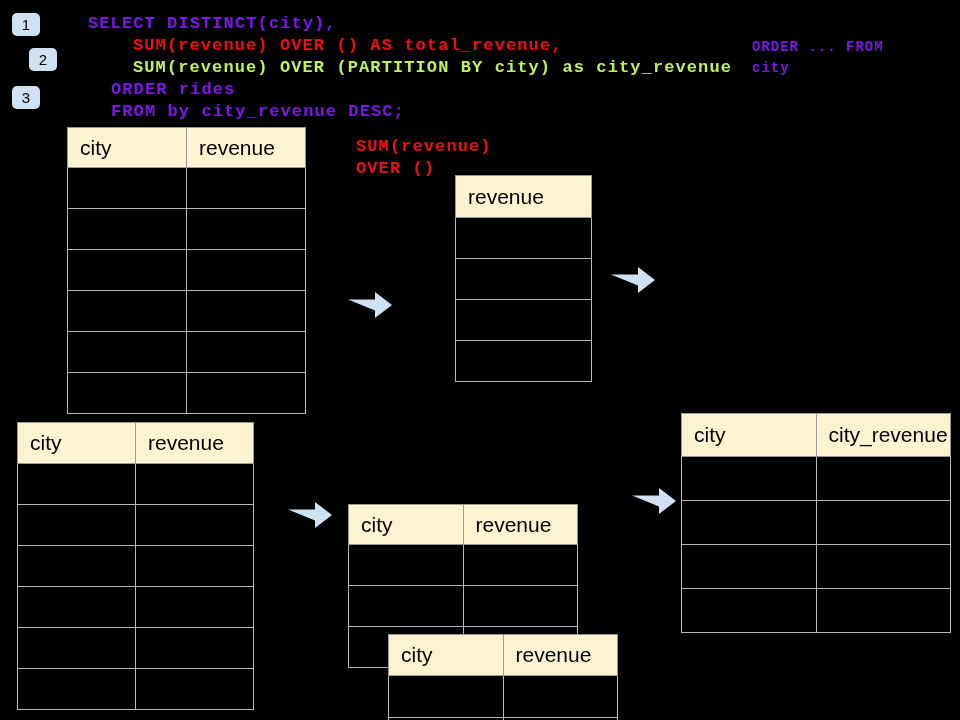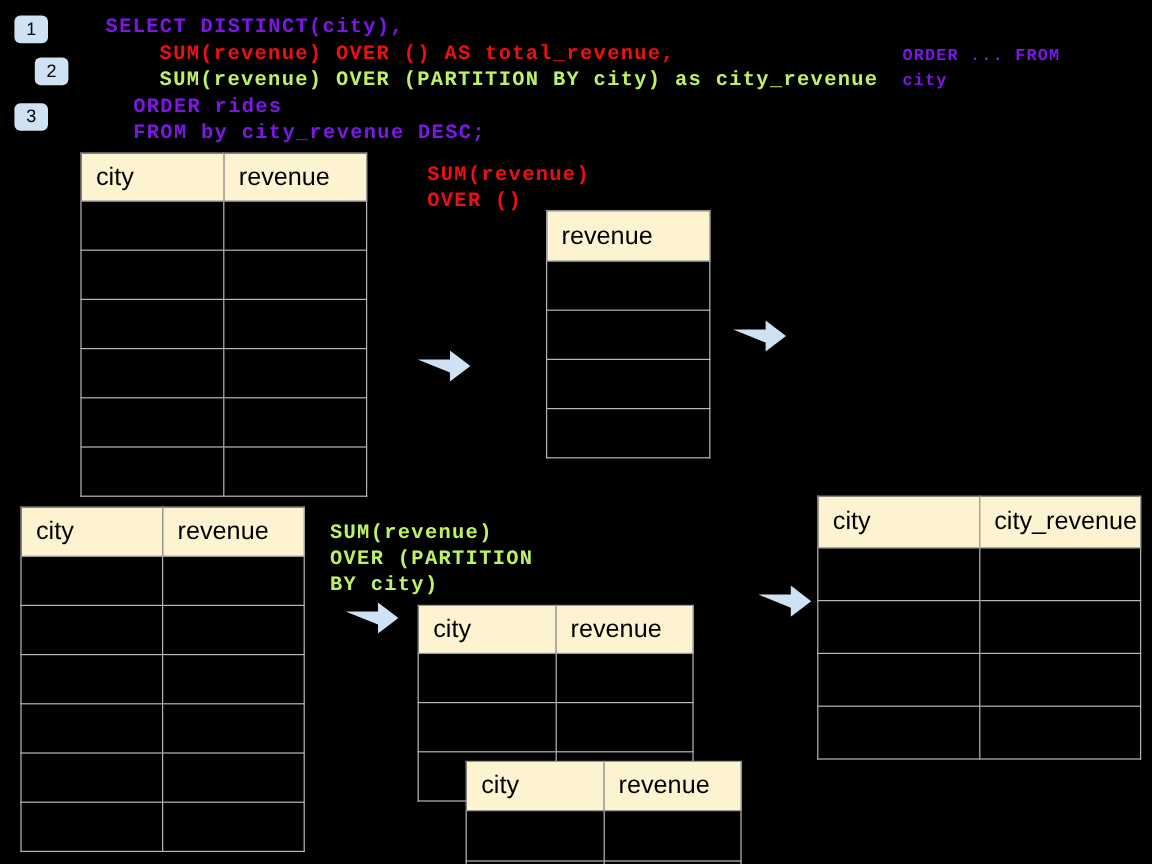--- a/index.html
+++ b/index.html
@@ -73,9 +73,6 @@
   <div class="code red" id="overall-label"><span>SUM(revenue)</span>
 <span>OVER ()</span></div>
 
-  <div class="code green" id="partition-label"><span>SUM(revenue)</span>
-<span>OVER (PARTITION</span>
-<span>BY city)</span></div>
 
   <table class="tbl" id="t1">
       <thead>

